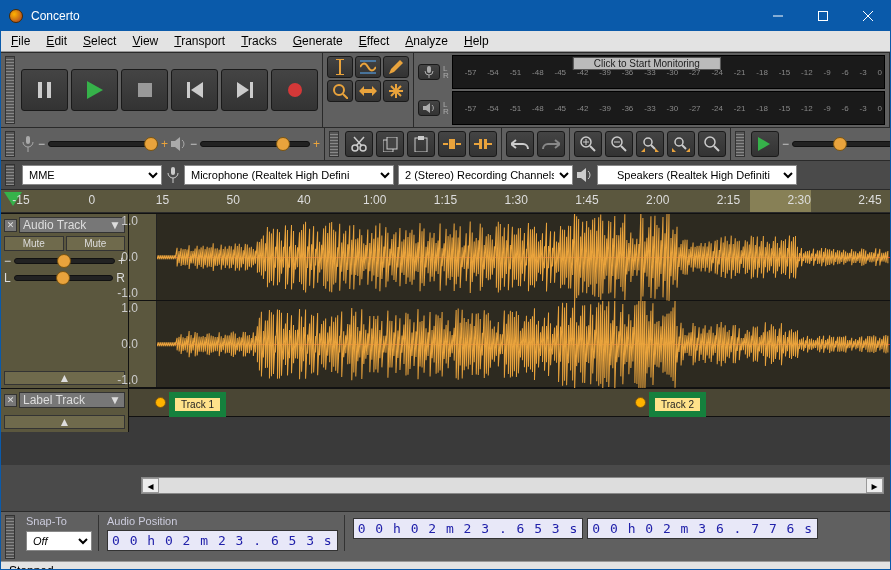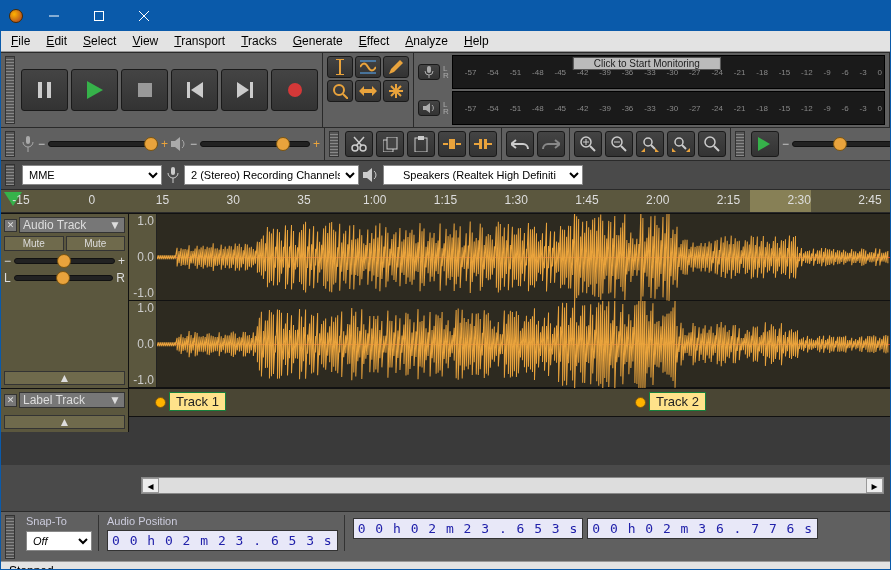--- a/index.html
+++ b/index.html
@@ -71,6 +71,7 @@
 
 <div class="titlebar">
   <div class="appicon"></div>
+  <div class="title">Concerto</div>
   <div class="winbtn">
       <svg width="10" height="10">
         <line x1="0" y1="5" x2="10" y2="5" stroke="#fff" stroke-width="1"></line>

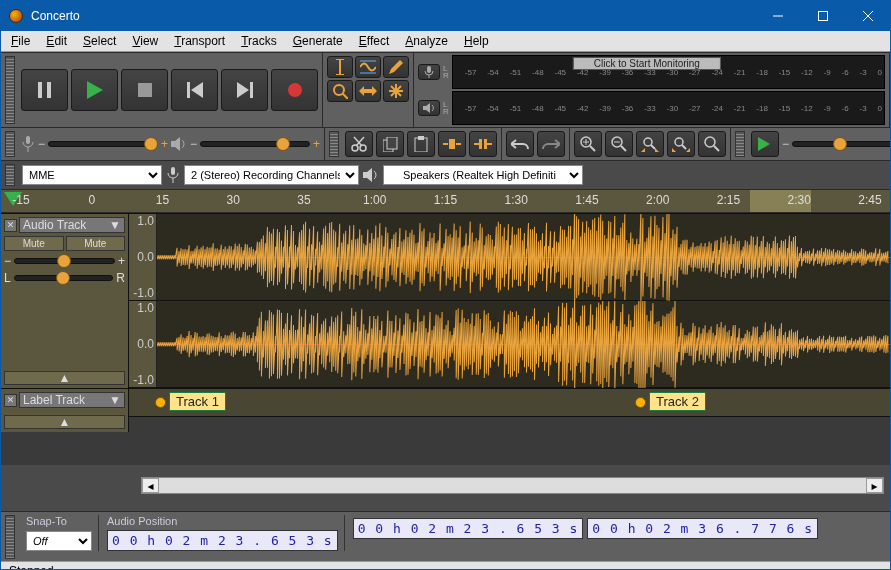--- a/index.html
+++ b/index.html
@@ -391,6 +391,7 @@
       <path d="M2 6a5 5 0 0010 0" fill="none" stroke="#ccc"></path>
       <line x1="7" y1="11" x2="7" y2="16" stroke="#ccc"></line>
     </svg>
+  <select style="width:210px;"><option>Microphone (Realtek High Defini</option></select>
   <select style="width:175px;"><option>2 (Stereo) Recording Channels</option></select>
   <svg width="16" height="14">
       <polygon points="0,4 4,4 9,0 9,14 4,10 0,10" fill="#ccc"></polygon>

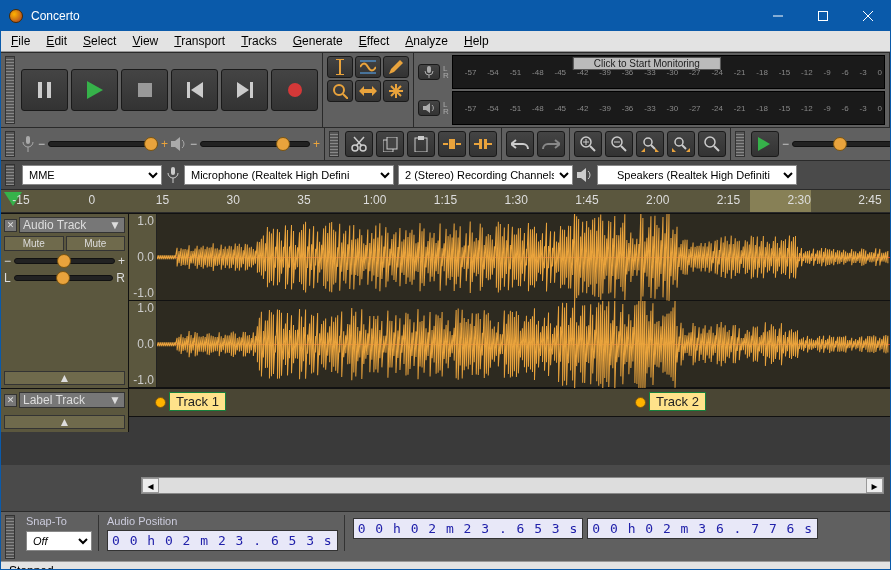--- a/index.html
+++ b/index.html
@@ -407,7 +407,7 @@
       <div class="tl-label" style="left: 20px;">-15</div>
       <div class="tl-label" style="left: 90.75px;">0</div>
       <div class="tl-label" style="left: 161.5px;">15</div>
-      <div class="tl-label" style="left: 232.25px;">30</div>
+      <div class="tl-label" style="left: 232.25px;">50</div>
       <div class="tl-label" style="left: 303px;">35</div>
       <div class="tl-label" style="left: 373.75px;">1:00</div>
       <div class="tl-label" style="left: 444.5px;">1:15</div>

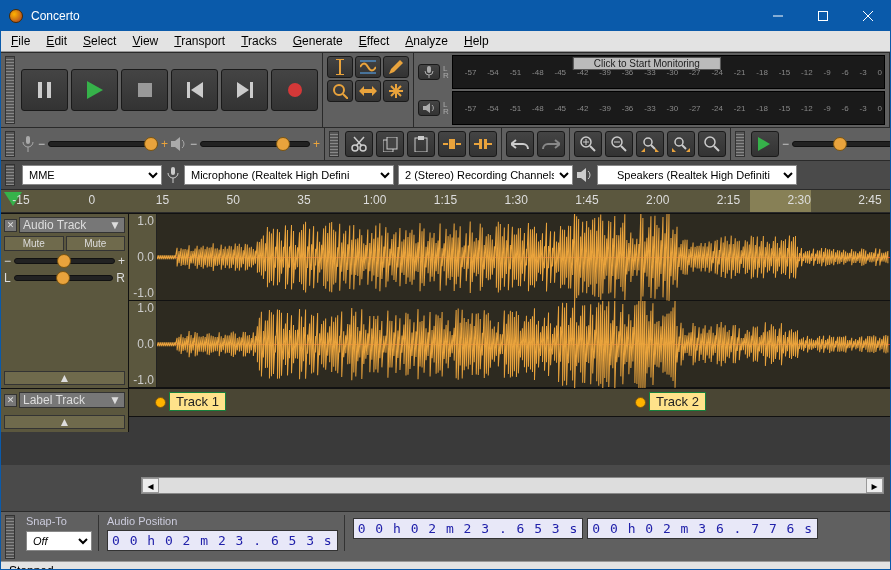--- a/index.html
+++ b/index.html
@@ -408,7 +408,7 @@
       <div class="tl-label" style="left: 90.75px;">0</div>
       <div class="tl-label" style="left: 161.5px;">15</div>
       <div class="tl-label" style="left: 232.25px;">50</div>
-      <div class="tl-label" style="left: 303px;">35</div>
+      <div class="tl-label" style="left: 303px;">40</div>
       <div class="tl-label" style="left: 373.75px;">1:00</div>
       <div class="tl-label" style="left: 444.5px;">1:15</div>
       <div class="tl-label" style="left: 515.25px;">1:30</div>

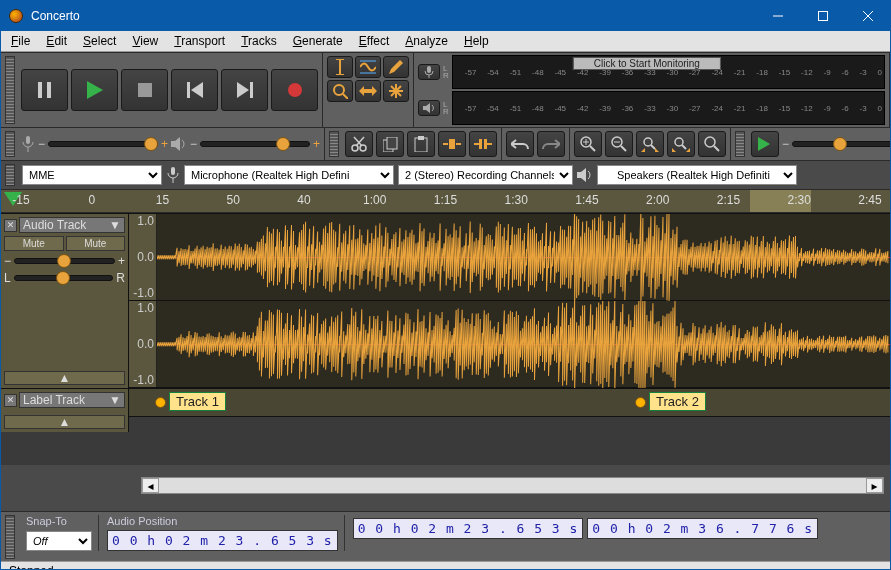--- a/index.html
+++ b/index.html
@@ -43,7 +43,7 @@
   .wavearea{ flex:1; background:#38352a; position:relative;}
   .channel{ position:relative; border-bottom:1px solid #111; background:#2d2a20;}
   .ch-scale{position:absolute;left:0;top:0;bottom:0;width:28px;background:#5b573e;border-right:1px solid #222;font-size:9px;color:#ccc;}
-  .ch-scale div{position:absolute; right:2px; transform:translateY(-50%);text-align:center;}
+  .ch-scale div{position:absolute; right:18px; transform:translateY(-50%);text-align:center;}
   .wave-svg{position:absolute;left:28px;right:0;top:0;bottom:0;}
   .wave-sel{position:absolute;top:0;bottom:0;background:rgba(180,170,110,.35);}
   .centerline{position:absolute;left:28px;right:0;height:1px;background:#c03838;}

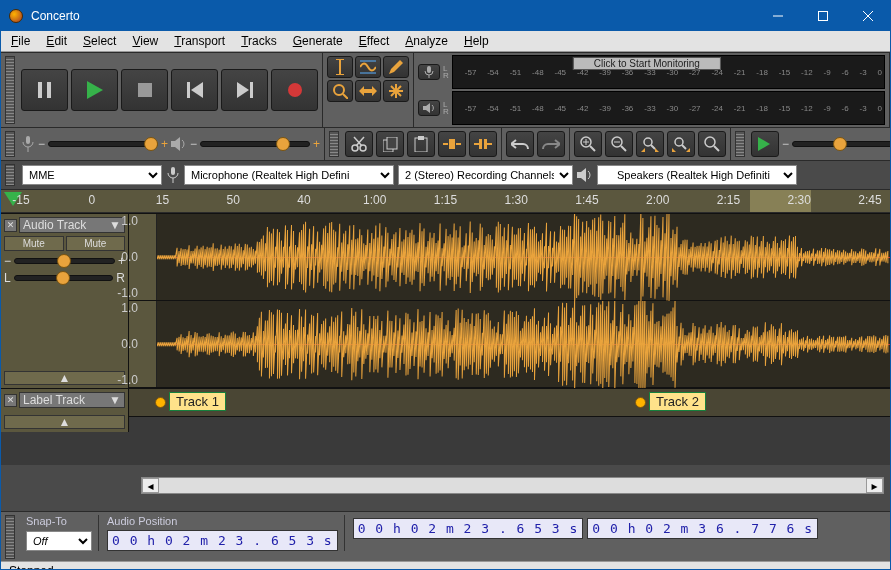--- a/index.html
+++ b/index.html
@@ -50,7 +50,7 @@
   
   .labeltrack-body{flex:1;background:#4a4634;position:relative;height:28px;border-bottom:1px solid #111;}
   .labelmark{position:absolute;top:8px;width:11px;height:11px;border-radius:50%;background:#ffb300;border:1px solid #7a5410;}
-  .labelbox{position:absolute;top:3px;background:#ffe28a;border:1px solid #15803d;padding:1px 6px;font-size:13px;color:#222;}
+  .labelbox{position:absolute;top:3px;background:#ffe28a;border:6px solid #15803d;padding:1px 6px;font-size:10px;color:#222;}
   
   .hscroll{height:17px;background:#ddd;border:1px solid #888;margin:12px 6px 4px 140px;position:relative;}
   .hscroll .btn{position:absolute;top:0;width:17px;height:15px;background:#eee;border:1px solid #999;display:flex;align-items:center;justify-content:center;}

